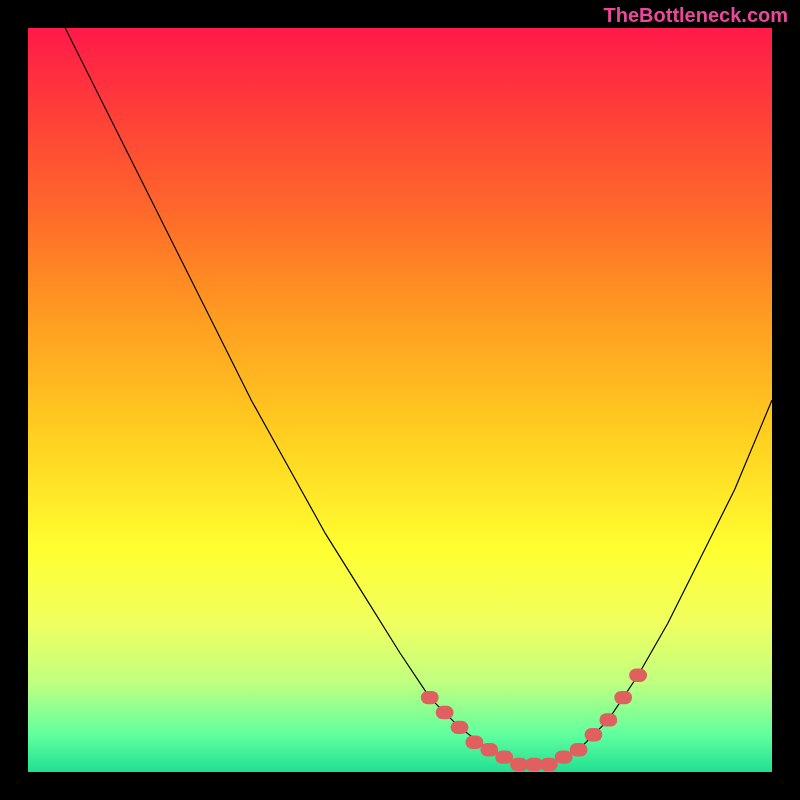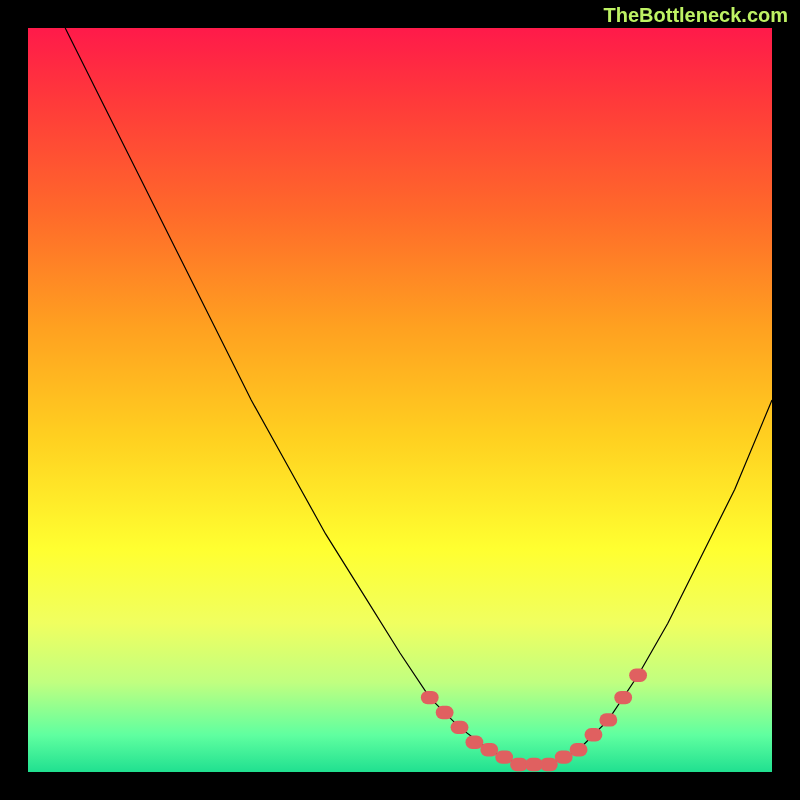--- a/index.html
+++ b/index.html
@@ -15,7 +15,7 @@
     position: absolute;
     top: 4px;
     right: 12px;
-    color: #bef264;
+    color: #ec4899;
     font-size: 20px;
     font-weight: bold;
     z-index: 10;

